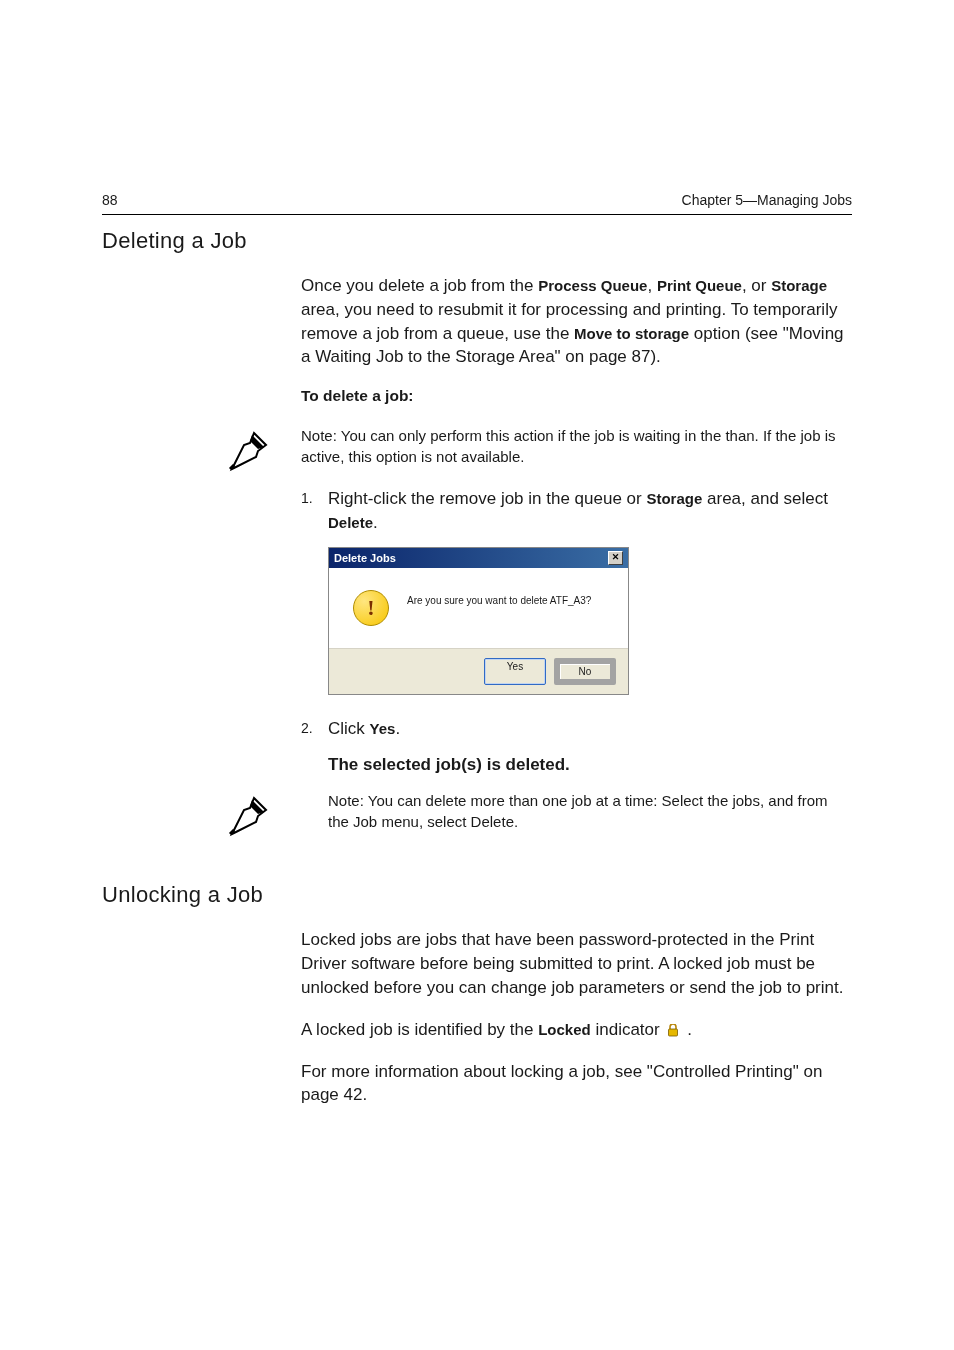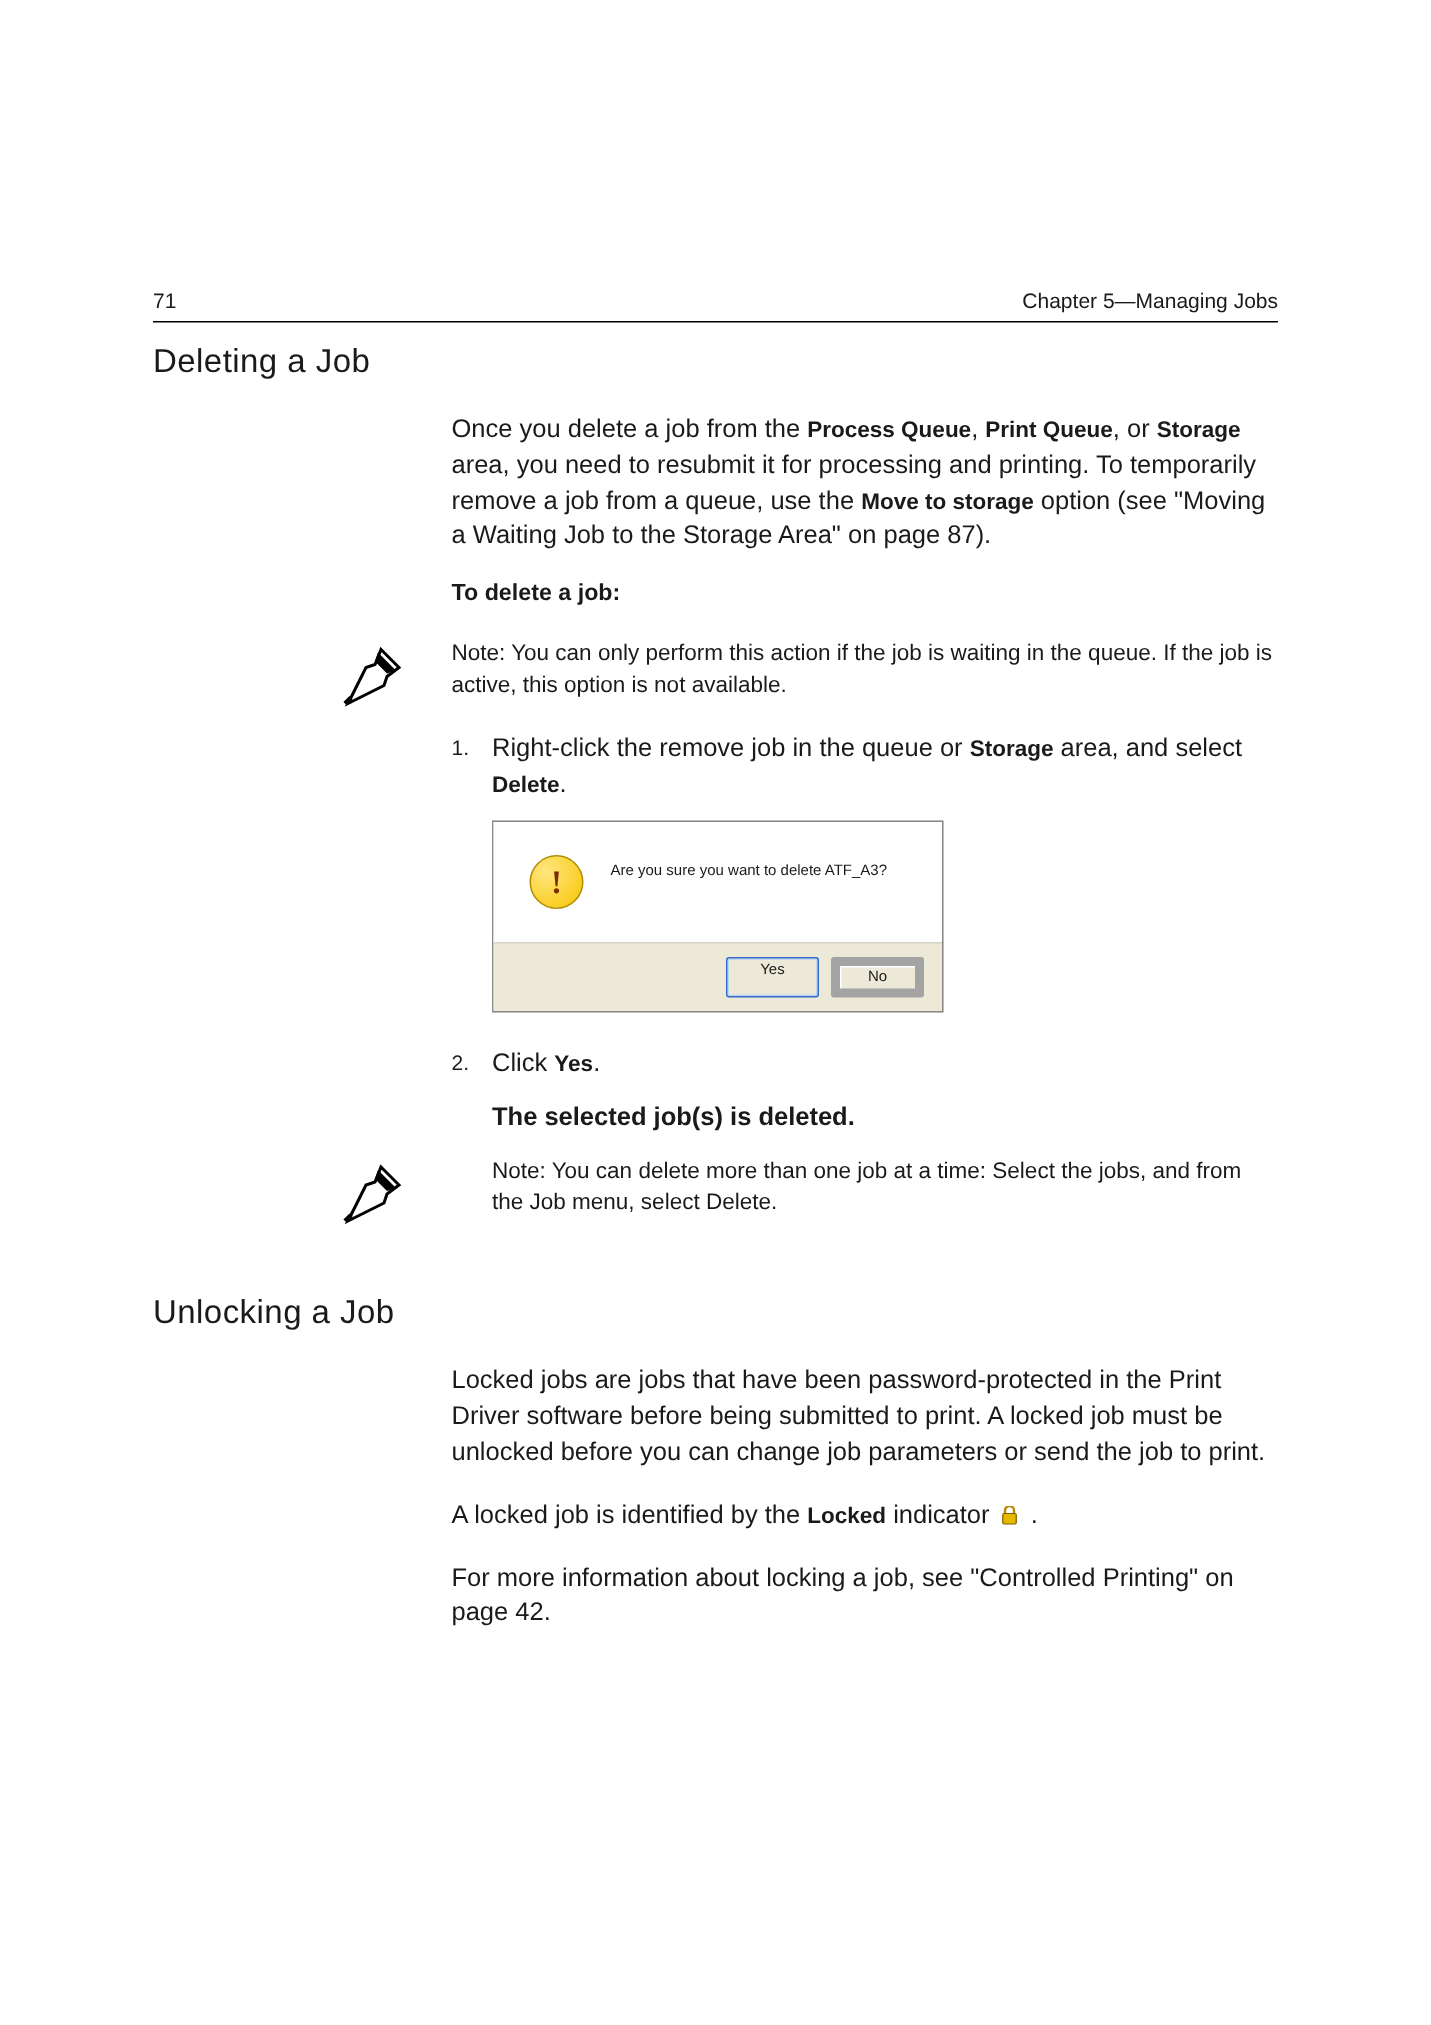--- a/index.html
+++ b/index.html
@@ -209,7 +209,7 @@
 <body>
 
 <div class="header">
-  <span>71</span>
+  <span>88</span>
   <span>Chapter 5—Managing Jobs</span>
 </div>
 <div class="header-line"></div>

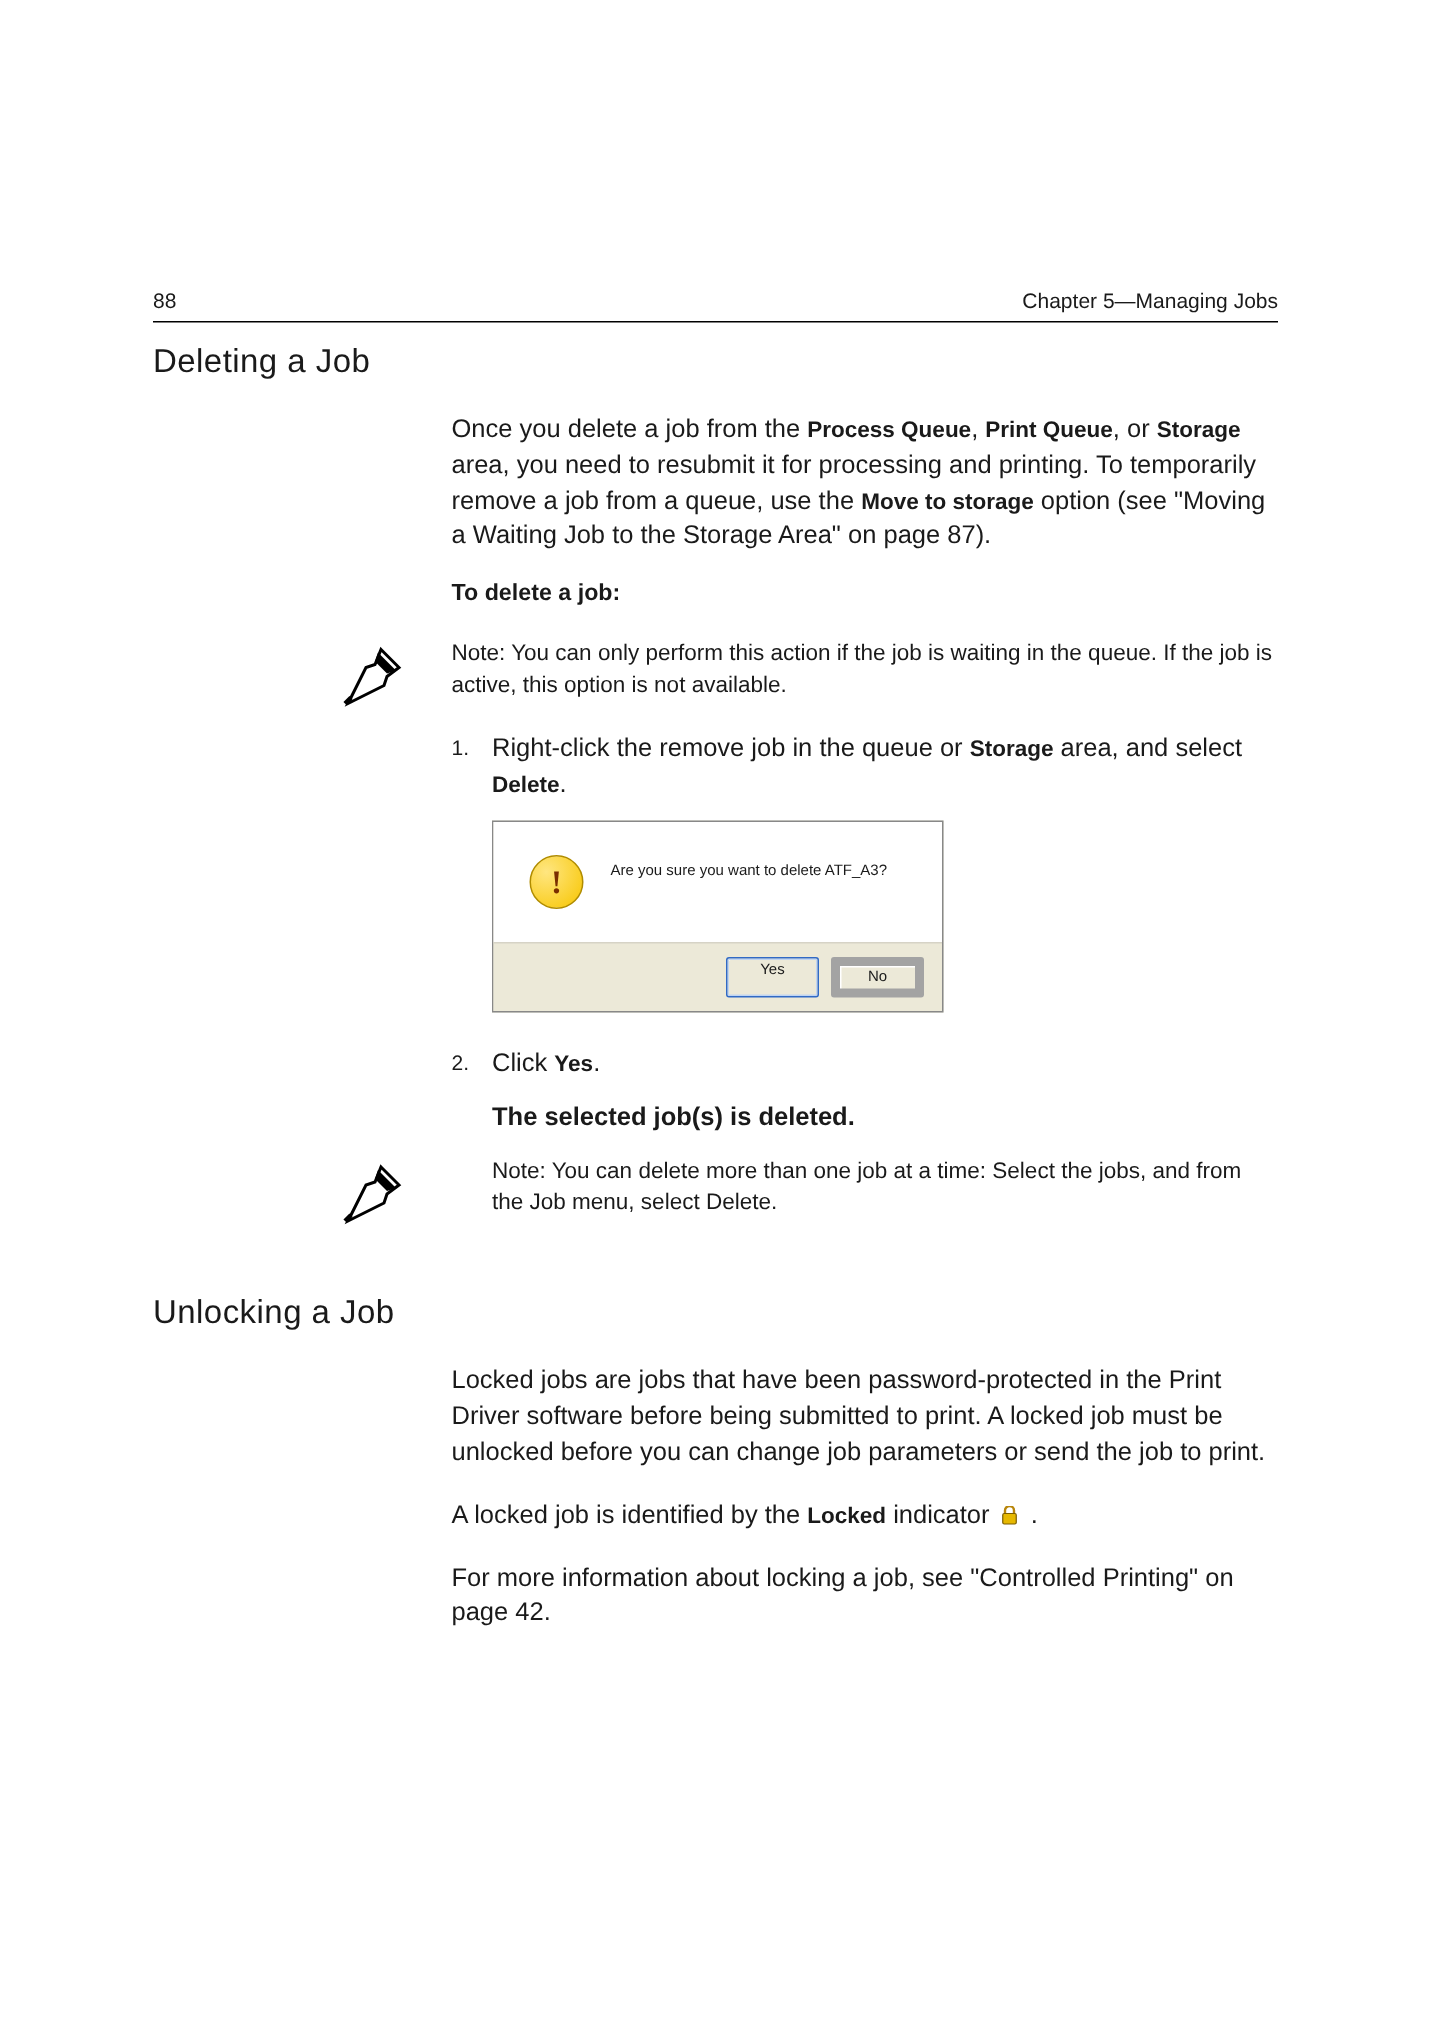--- a/index.html
+++ b/index.html
@@ -231,7 +231,7 @@
         <path d="M8 38 L4 42" stroke="#000" stroke-width="3"></path>
       </svg>
       <p class="note-text">
-        <span class="note-label">Note:</span><span>  You can only perform this action if the job is waiting in the queue. If the job is active, this option is not available.</span>
+        <span class="note-label">Note:</span><span>  You can only perform this action if the job is waiting in the than. If the job is active, this option is not available.</span>
       </p>
     </div>
 

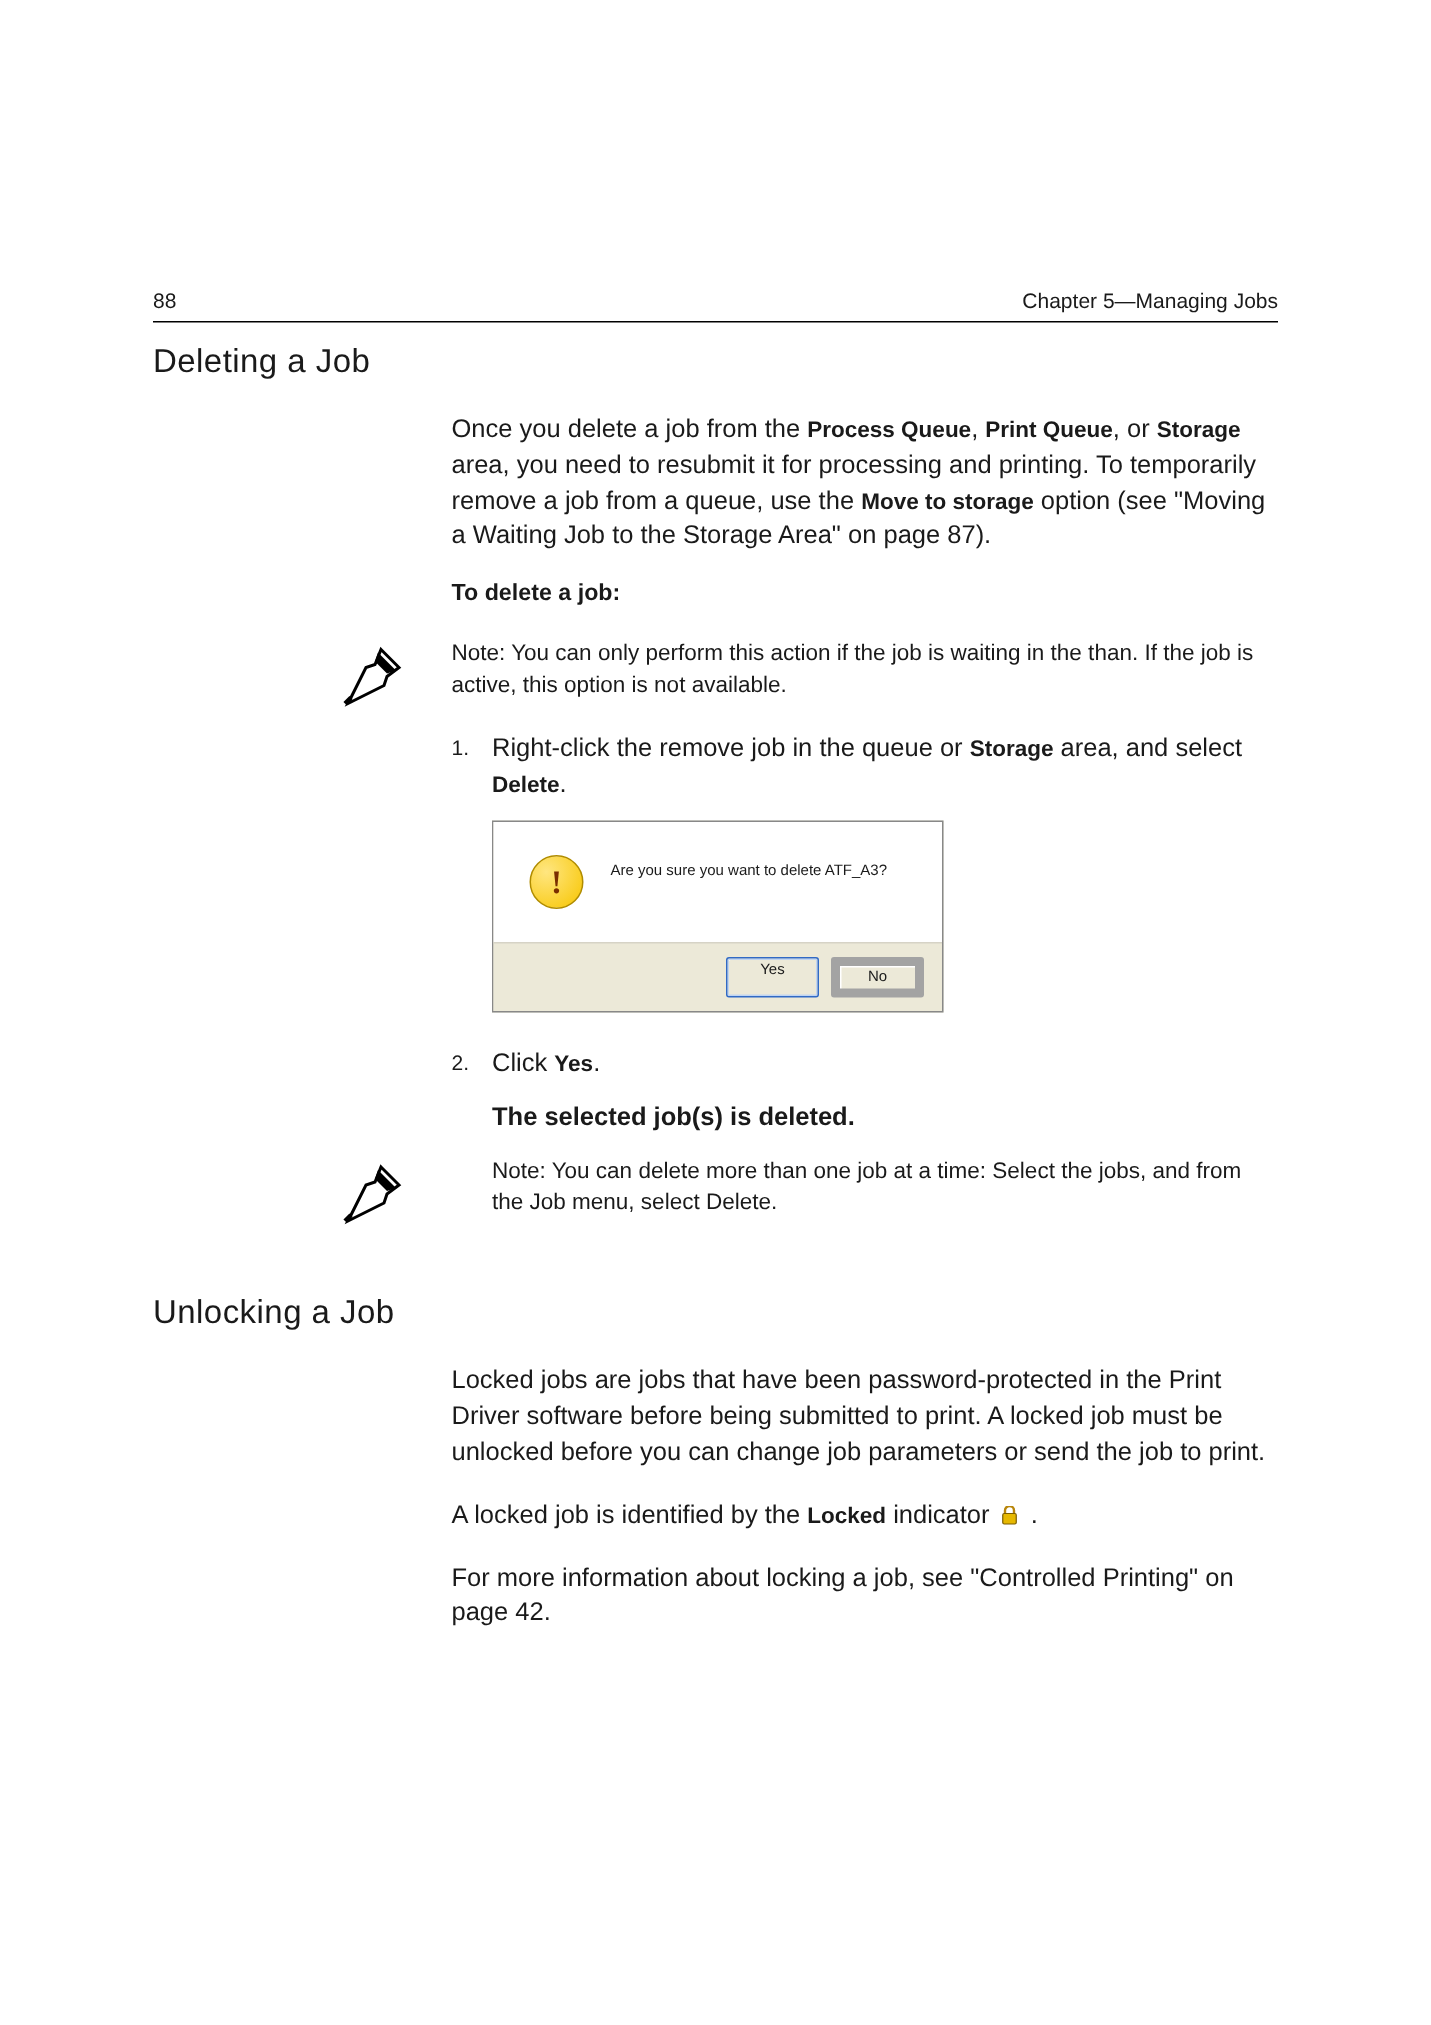--- a/index.html
+++ b/index.html
@@ -243,6 +243,10 @@
     </div>
 
     <div class="dialog">
+      <div class="dialog-titlebar">
+        <span>Delete Jobs</span>
+        <div class="dialog-close">✕</div>
+      </div>
       <div class="dialog-body">
         <div class="warn-icon-wrap">
           <span class="warn-mark">!</span>

